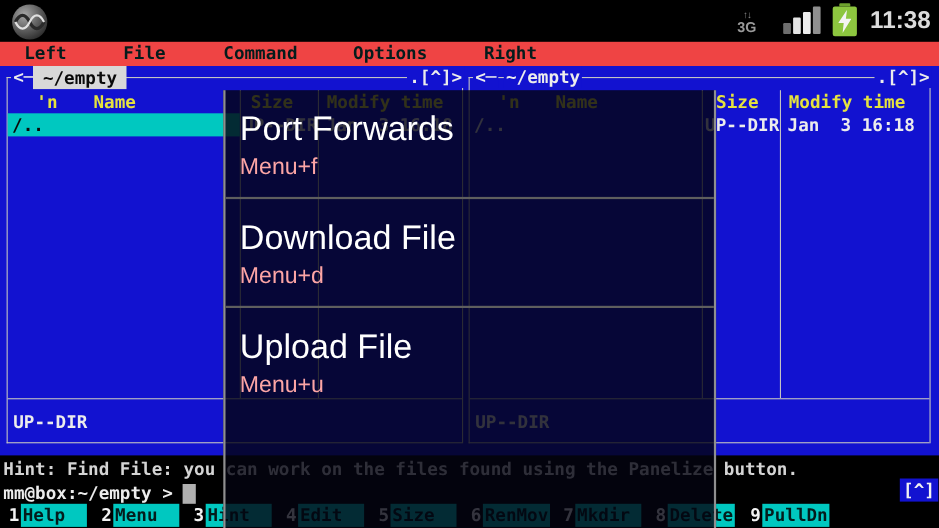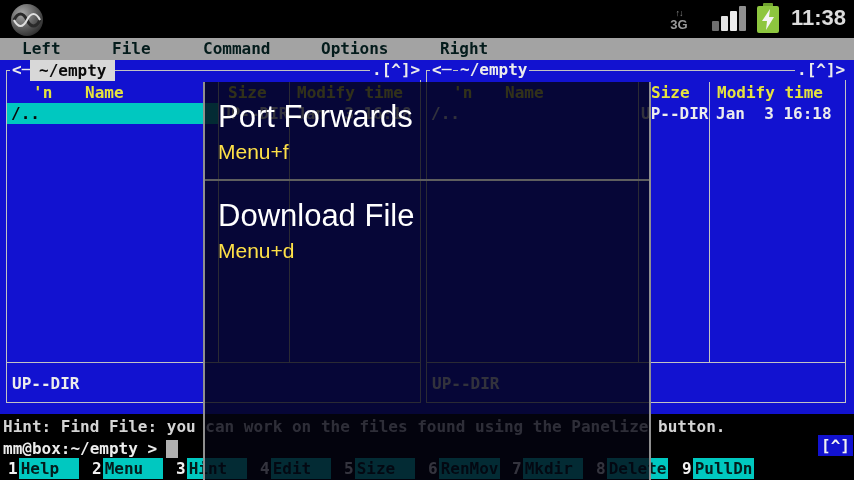--- a/index.html
+++ b/index.html
@@ -101,7 +101,7 @@
     <div class="abs sb-time" style="left:791px;top:5px;">11:38</div>
   </div>
 
-  <div id="menubar" class="abs" style="background:#a3a3a3;padding-left:40px;">
+  <div id="menubar" class="abs" style="background:#ef4444;padding-left:40px;">
     <span class="mbar-item" style="left:22px;">Left</span>
     <span class="mbar-item" style="left:112px;">File</span>
     <span class="mbar-item" style="left:203px;">Command</span>

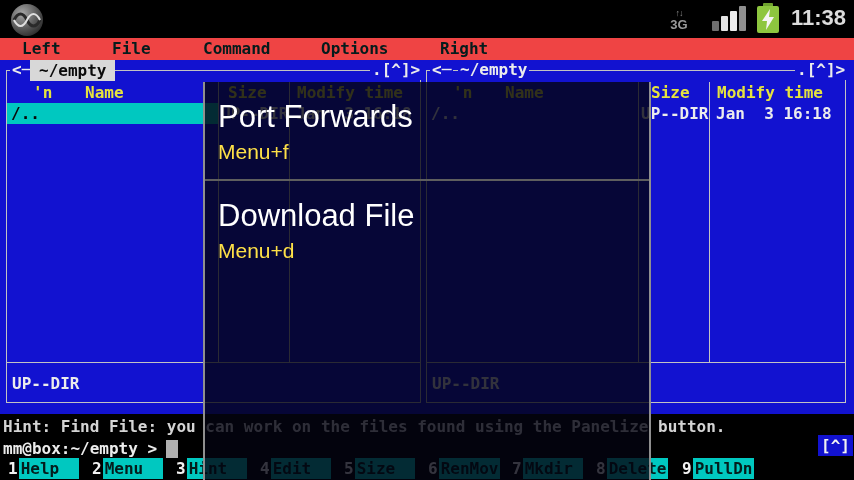--- a/index.html
+++ b/index.html
@@ -59,7 +59,7 @@
     padding-left:13px; font-family:"Liberation Sans", sans-serif; }
   .ctx-item:last-child { border-bottom:none; }
   .ctx-label { position:absolute; top:17px; font-size:31px; color:#ffffff; }
-  .ctx-shortcut { position:absolute; top:58px; font-size:21px; color:#fde047; }
+  .ctx-shortcut { position:absolute; top:58px; font-size:21px; color:#fca5a5; }
 </style>
 </head>
 <body>

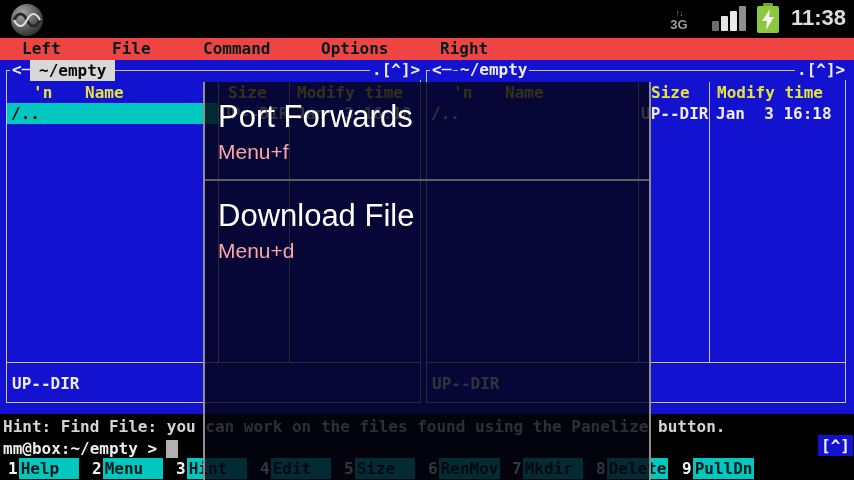--- a/index.html
+++ b/index.html
@@ -214,6 +214,10 @@
       <div class="ctx-label">Download File</div>
       <div class="ctx-shortcut">Menu+d</div>
     </div>
+    <div class="ctx-item">
+      <div class="ctx-label">Upload File</div>
+      <div class="ctx-shortcut">Menu+u</div>
+    </div>
   </div>
 
 </div>

